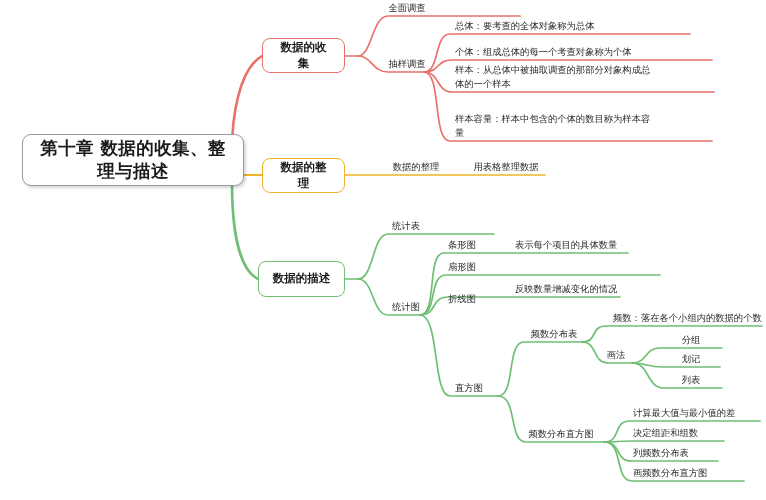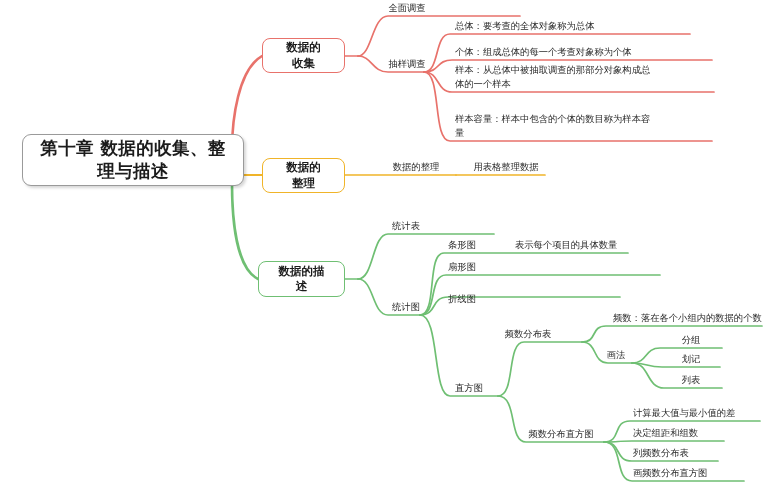--- a/index.html
+++ b/index.html
@@ -53,7 +53,7 @@
     background: #ffffff;
     font-size: 11.5px;
     font-weight: bold;
-    padding: 3px 18px;
+    padding: 3px 12px;
   }
   .l1-red    { border-color: #e8726b; }
   .l1-yellow { border-color: #f0b429; }

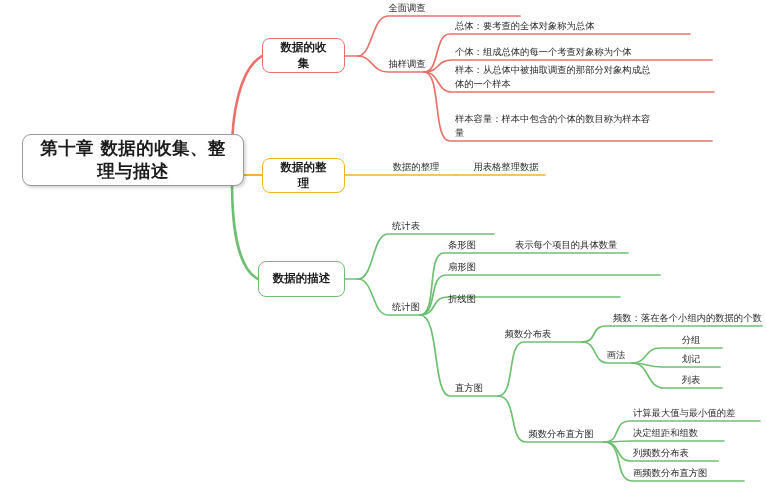--- a/index.html
+++ b/index.html
@@ -193,6 +193,9 @@
   <div class="node t-node" style="left:432px; top:291px; width:60px; height:16px;">
     <span>折线图</span>
   </div>
+  <div class="node t-node t-left" style="left:512px; top:281px; width:200px; height:16px;">
+    <span>反映数量增减变化的情况</span>
+  </div>
 
   <div class="node t-node" style="left:440px; top:380px; width:58px; height:16px;">
     <span>直方图</span>

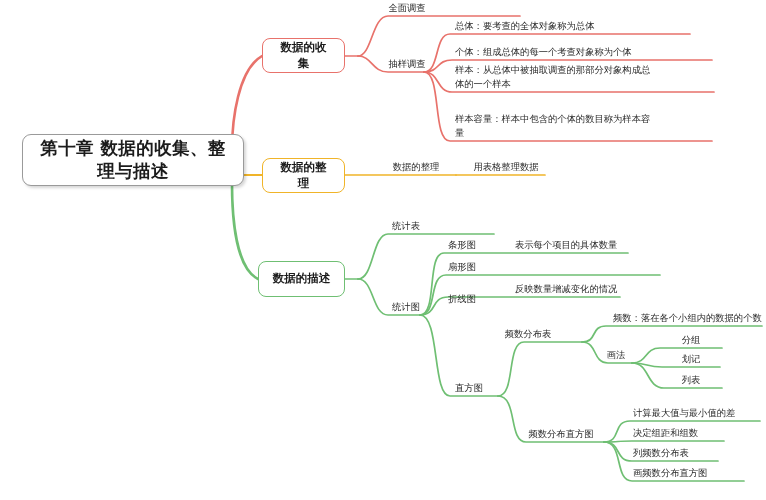--- a/index.html
+++ b/index.html
@@ -201,7 +201,7 @@
     <span>直方图</span>
   </div>
 
-  <div class="node t-node" style="left:490px; top:326px; width:76px; height:16px;">
+  <div class="node t-node" style="left:516px; top:326px; width:76px; height:16px;">
     <span>频数分布表</span>
   </div>
 

